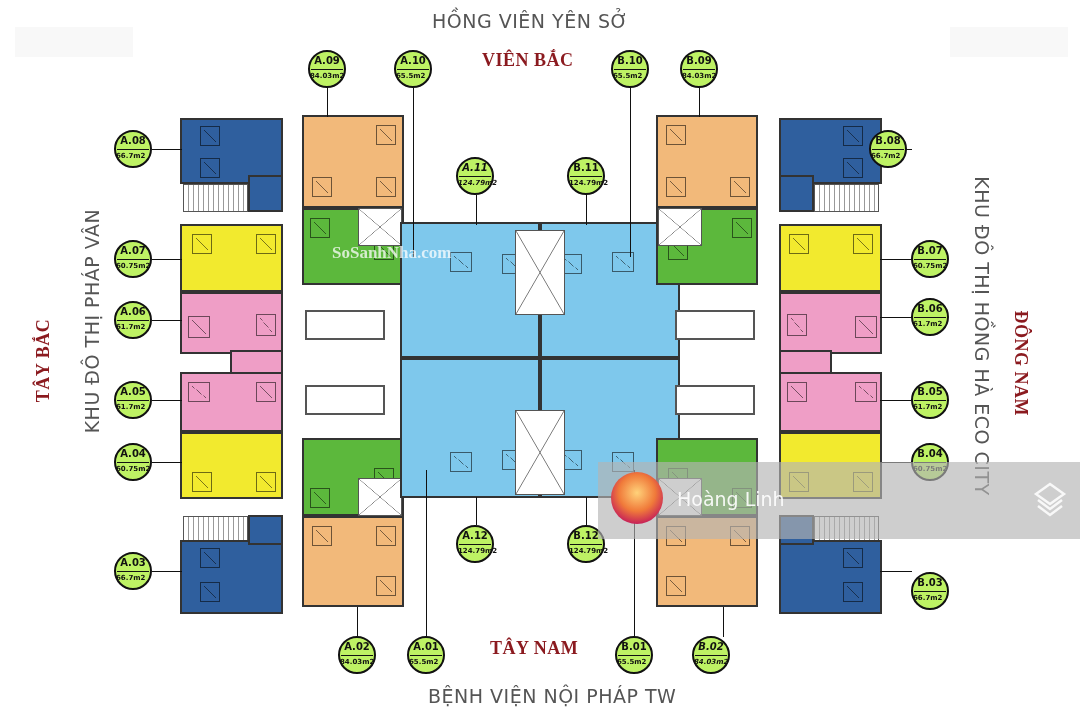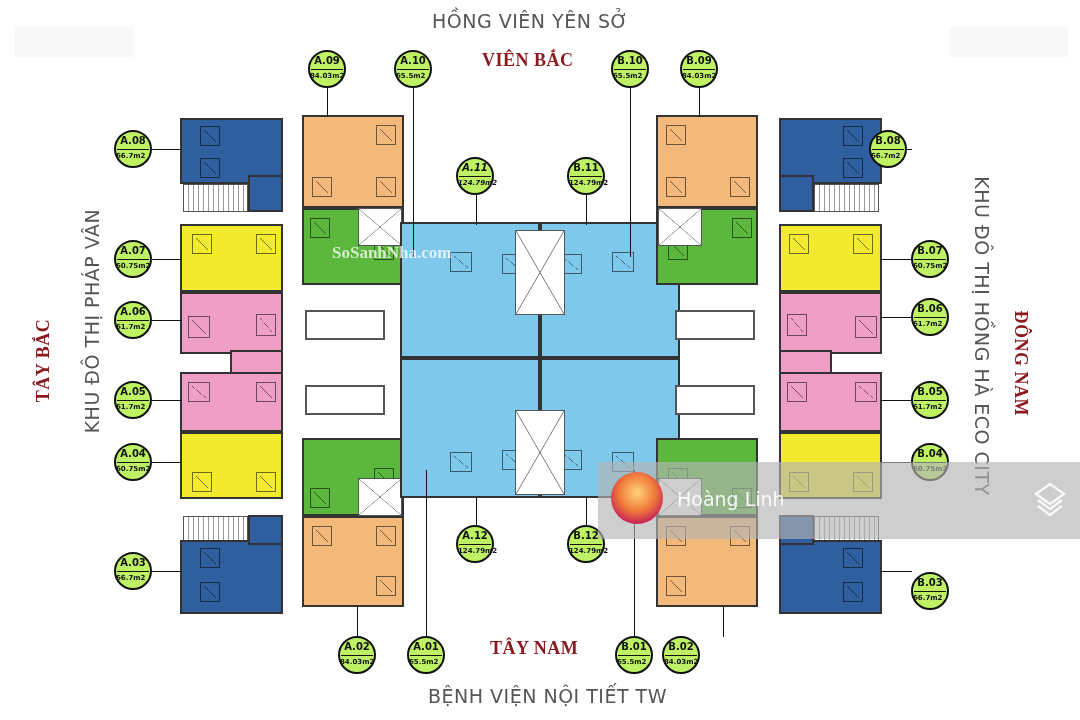--- a/index.html
+++ b/index.html
@@ -322,7 +322,7 @@
     <div class="hr"></div>
     <div class="area">65.5m2</div>
   </div>
-<div class="tag" style="left:662px;top:636px;">
+<div class="tag" style="left:692px;top:636px;font-style:italic;">
     <div class="code">B.02</div>
     <div class="hr"></div>
     <div class="area">84.03m2</div>

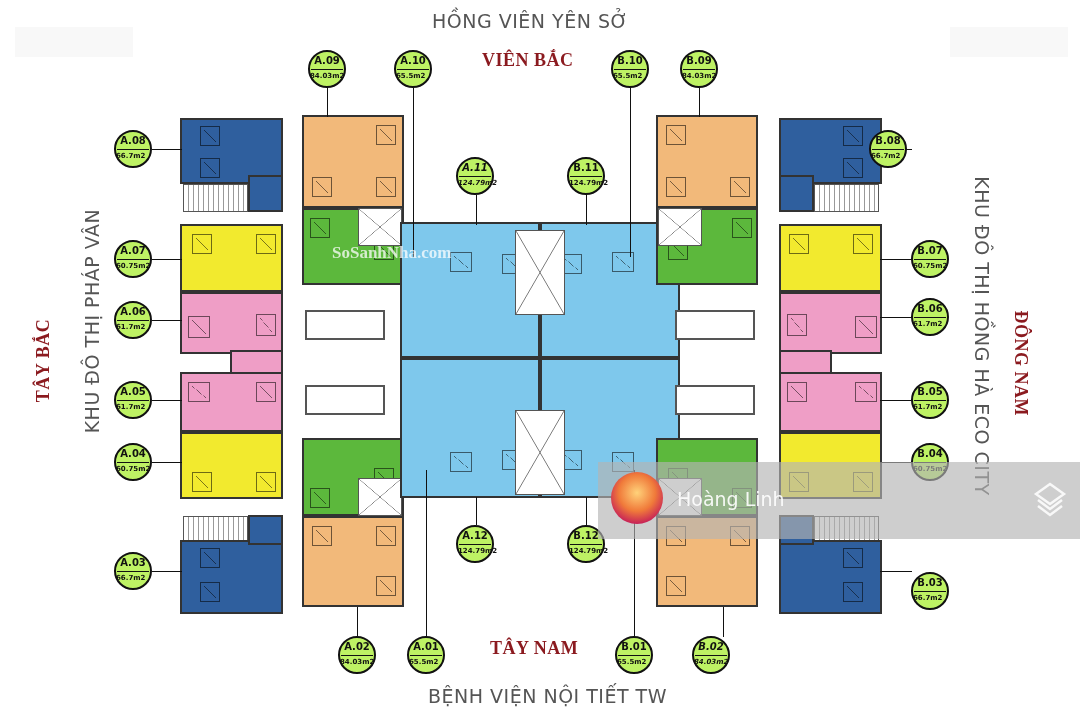--- a/index.html
+++ b/index.html
@@ -35,7 +35,7 @@
 <div class="corner-blur" style="left:950px;top:27px;width:118px;height:30px;"></div>
 
 <div class="place" style="left:432px;top:10px;">HỒNG VIÊN YÊN SỞ</div>
-<div class="place" style="left:428px;top:685px;">BỆNH VIỆN NỘI TIẾT TW</div>
+<div class="place" style="left:428px;top:685px;">BỆNH VIỆN NỘI PHÁP TW</div>
 <div class="place vert-l" style="left:-38px;top:310px;width:260px;text-align:center;">KHU ĐÔ THỊ PHÁP VÂN</div>
 <div class="place vert-r" style="left:822px;top:325px;width:320px;text-align:center;">KHU ĐÔ THỊ HỒNG HÀ ECO CITY</div>
 

